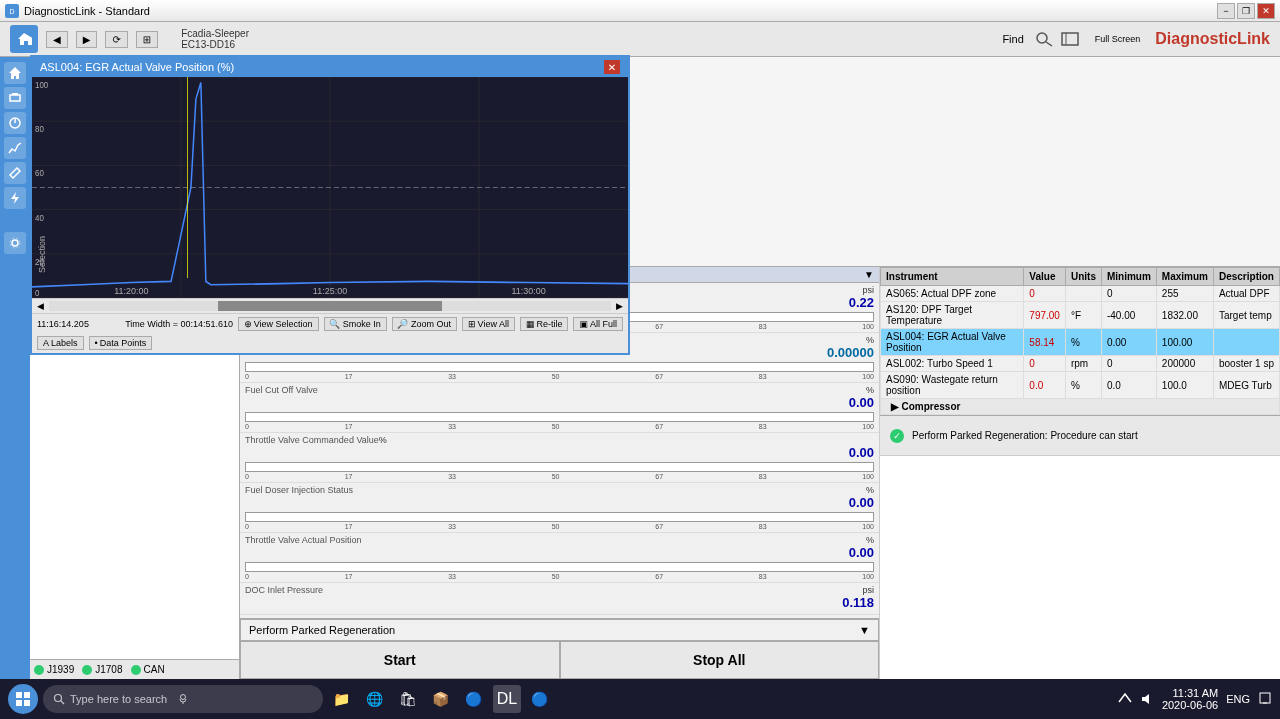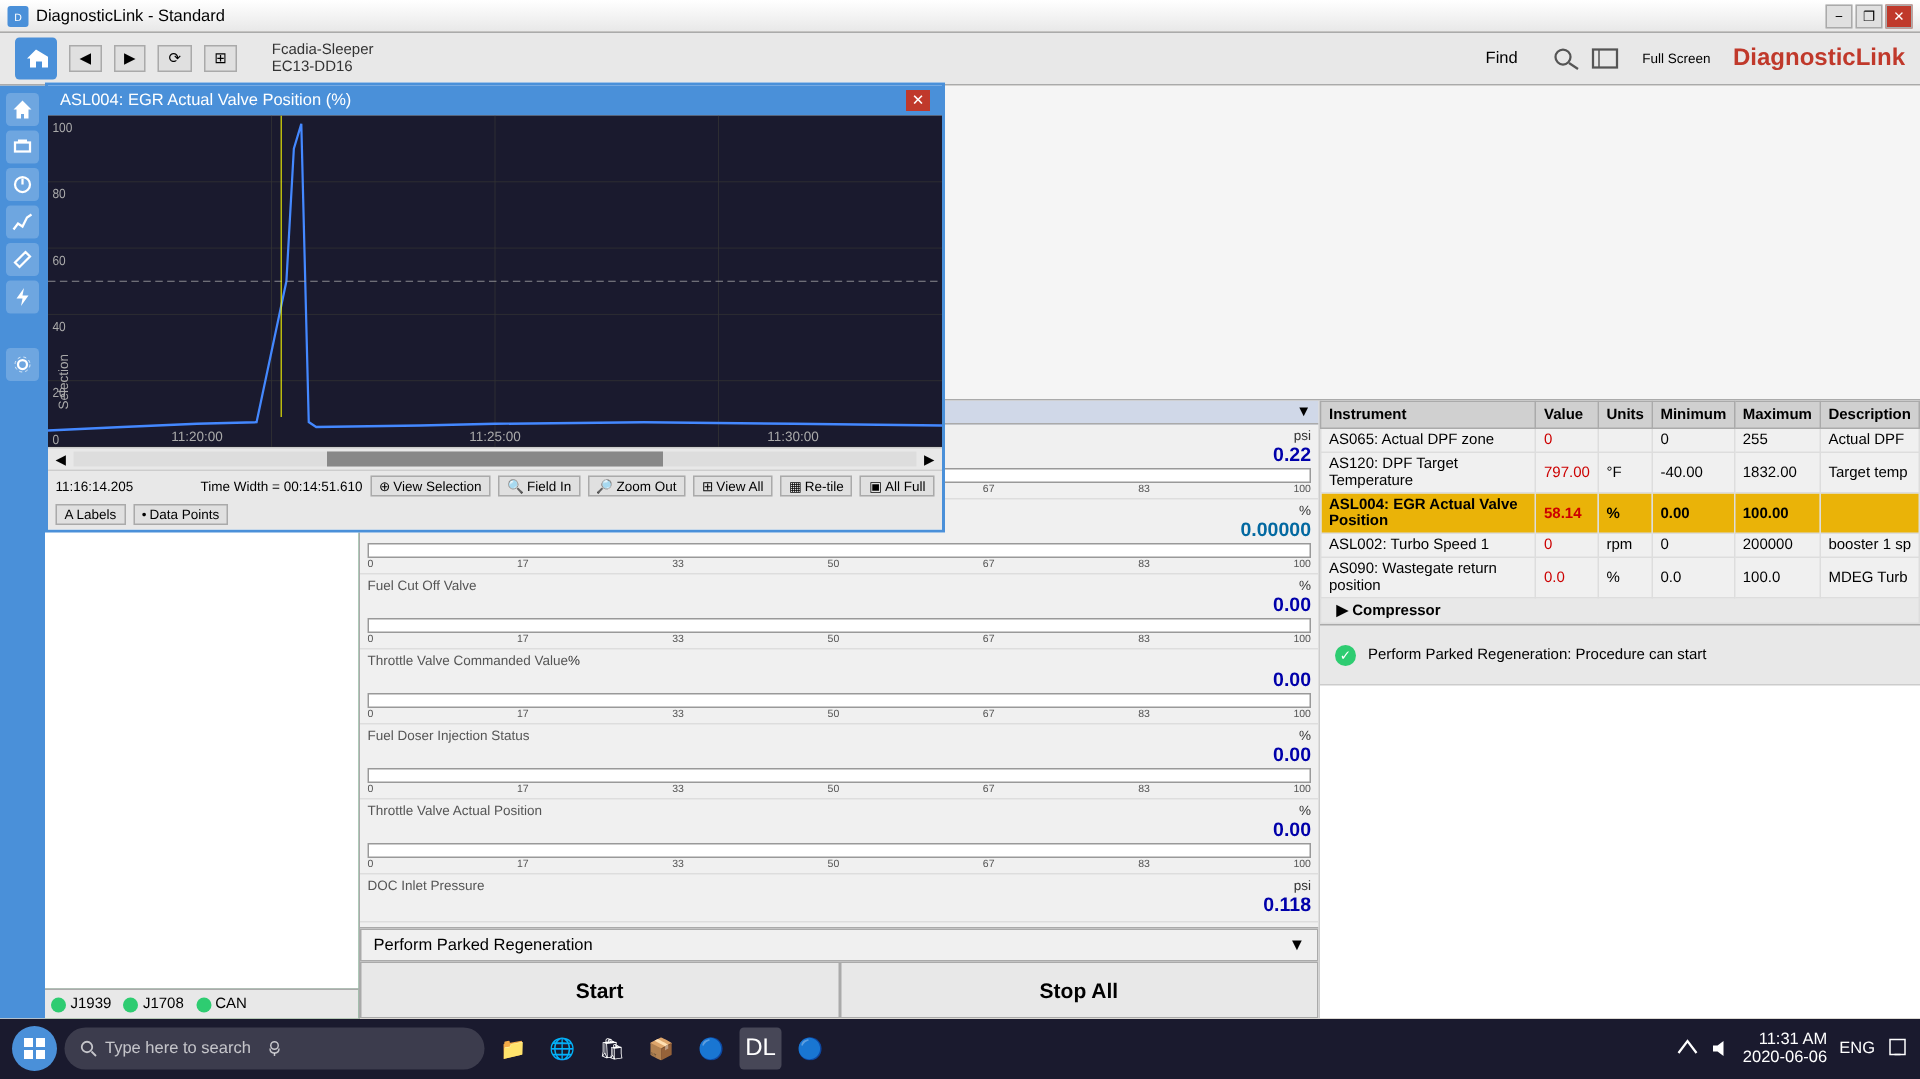--- a/index.html
+++ b/index.html
@@ -441,7 +441,7 @@
       </div>
     </div>
     <div class="logo-area">
-      <span style="font-size:11px; margin-right:18px;">Find</span>
+      <span style="font-size:11px; margin-right:6px;">Find</span>
       <svg width="20" height="16" viewBox="0 0 20 16">
           <circle cx="7" cy="7" r="5" fill="none" stroke="#555" stroke-width="1.5"></circle>
           <line x1="11" y1="11" x2="17" y2="15" stroke="#555" stroke-width="1.5"></line>

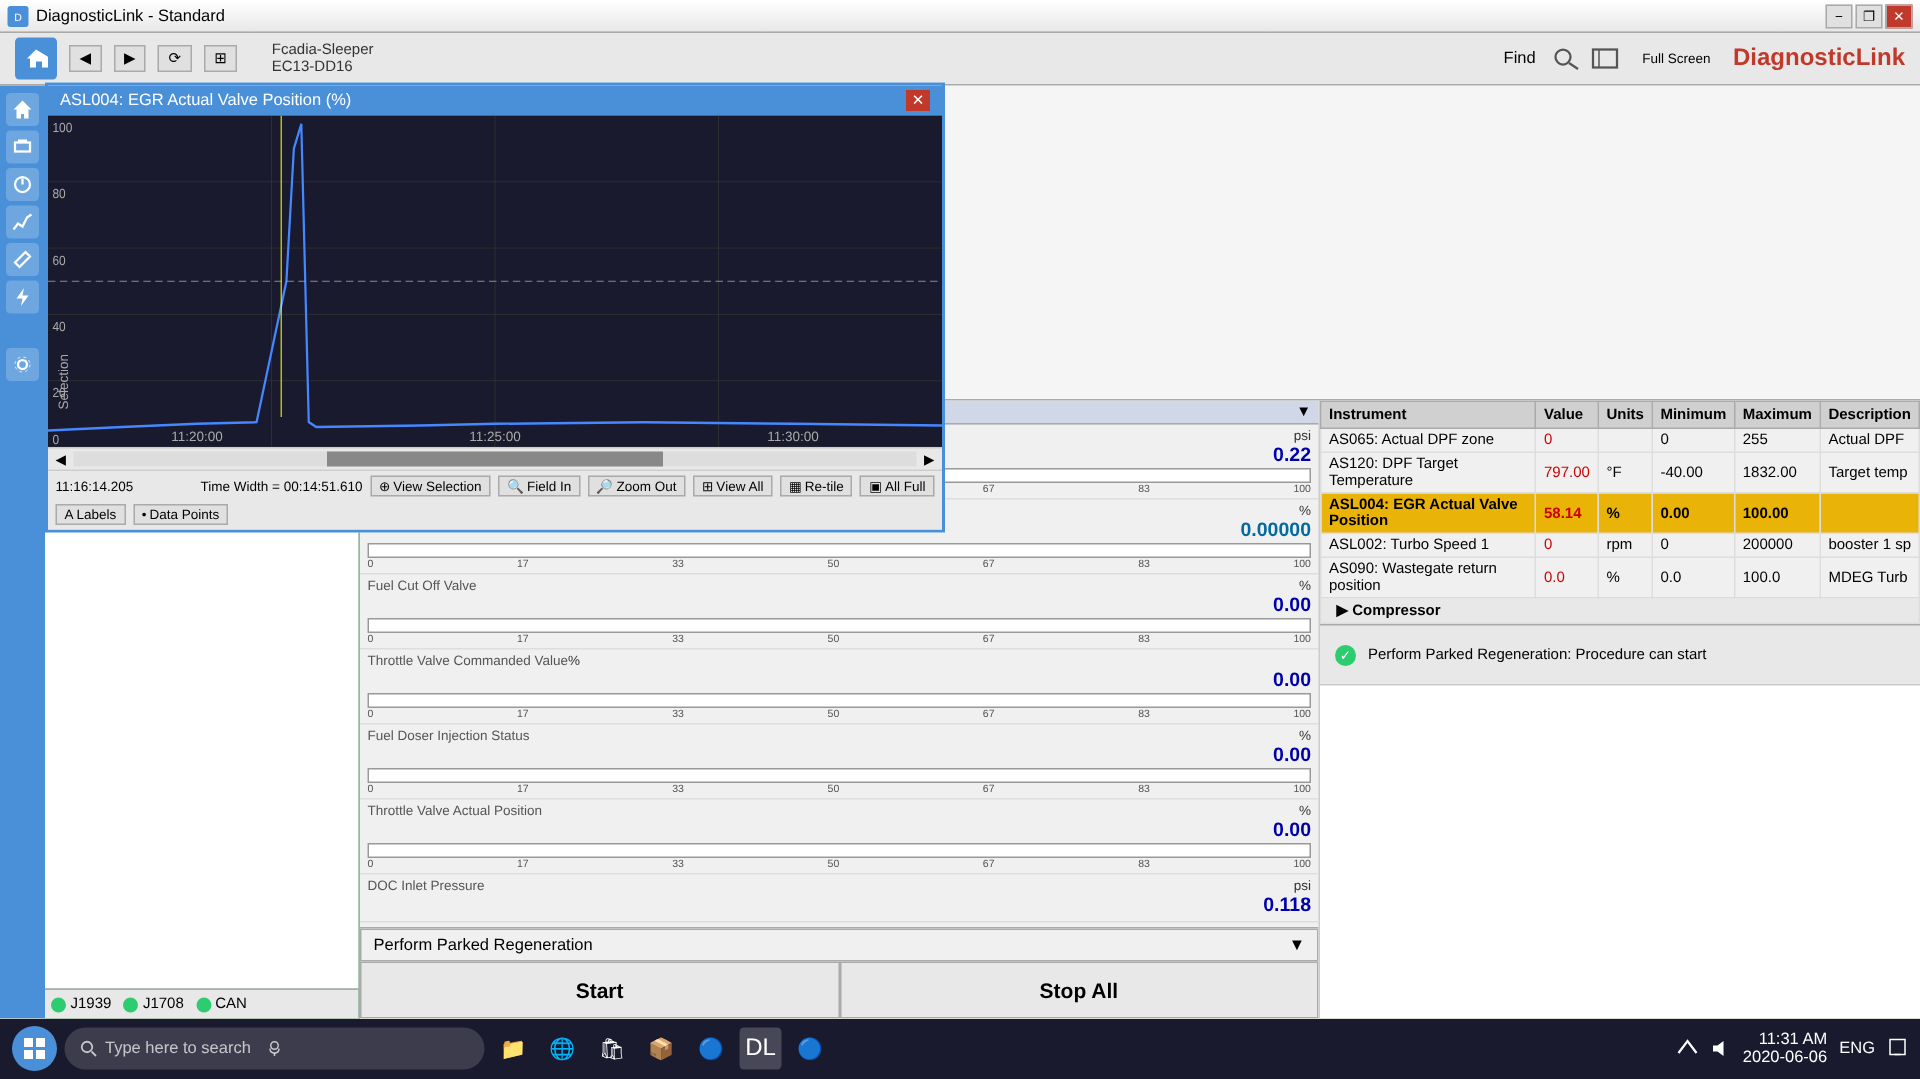--- a/index.html
+++ b/index.html
@@ -985,7 +985,7 @@
     </button>
     <button class="graph-tool-btn">
       <span>🔍</span> 
-        <span>Field In</span>
+        <span>Smoke In</span>
     </button>
     <button class="graph-tool-btn">
       <span>🔎</span> 

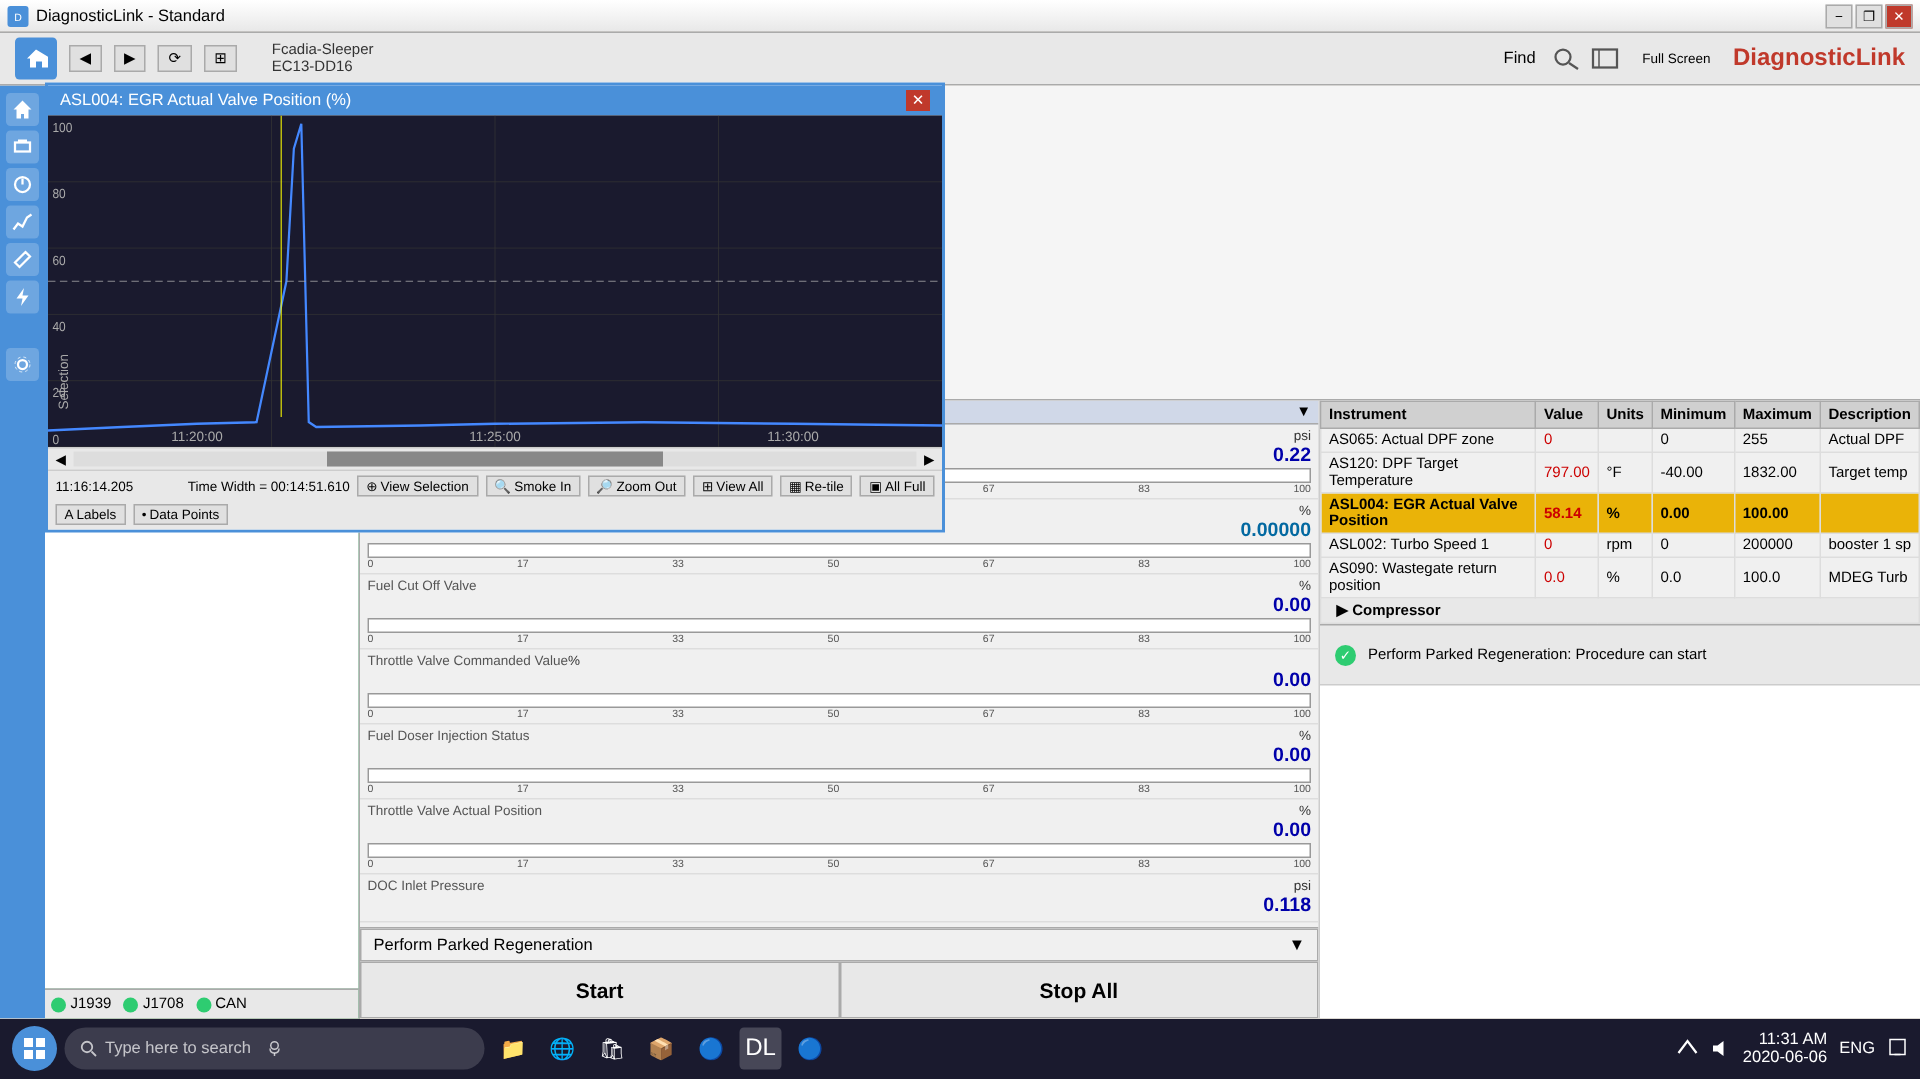--- a/index.html
+++ b/index.html
@@ -210,8 +210,7 @@
       border: 1px solid #ddd;
     }
     .instrument-table tr.selected {
-      background: #eab308;
-      font-weight: bold;
+      background: #7dd3fc;
     }
 
     

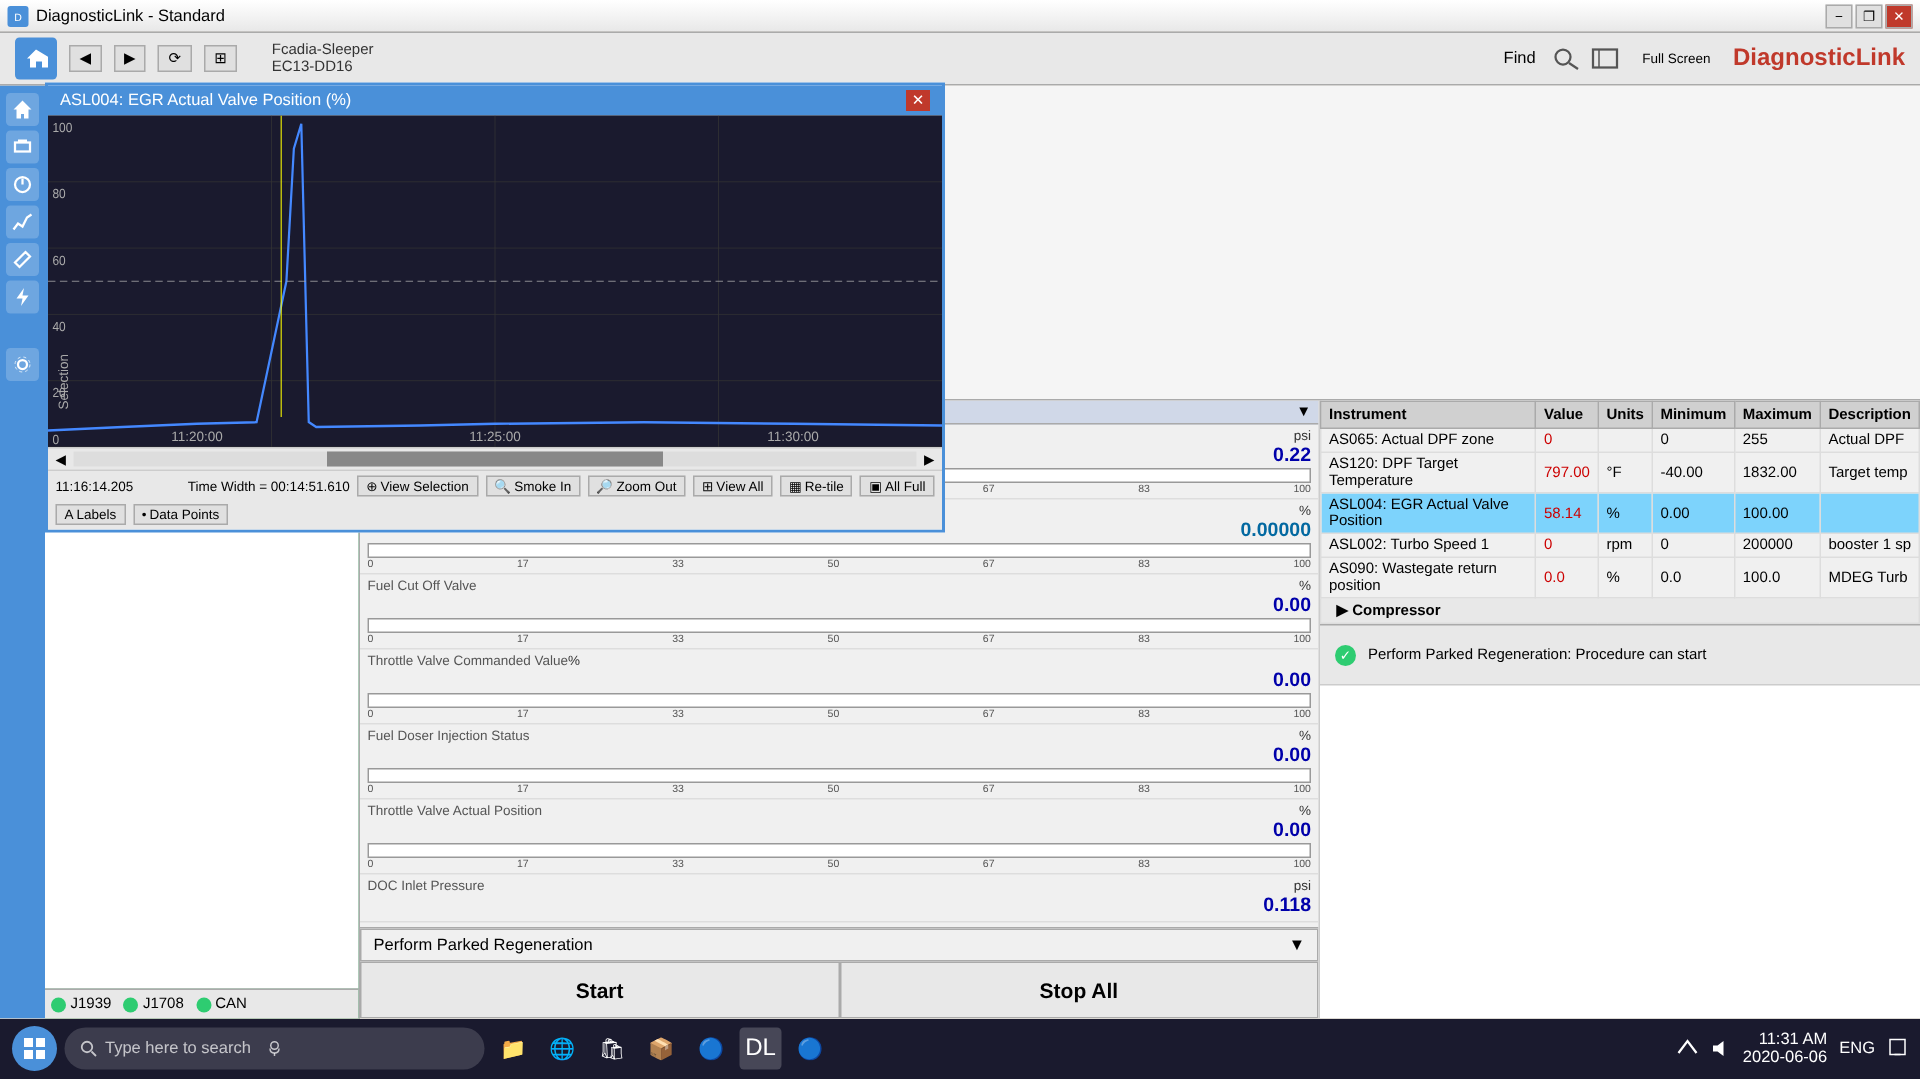--- a/index.html
+++ b/index.html
@@ -42,7 +42,7 @@
     
     .left-panel {
       width: 210px;
-      background: #15803d;
+      background: #1d4ed8;
       border-right: 1px solid #aaa;
       display: flex;
       flex-direction: column;

